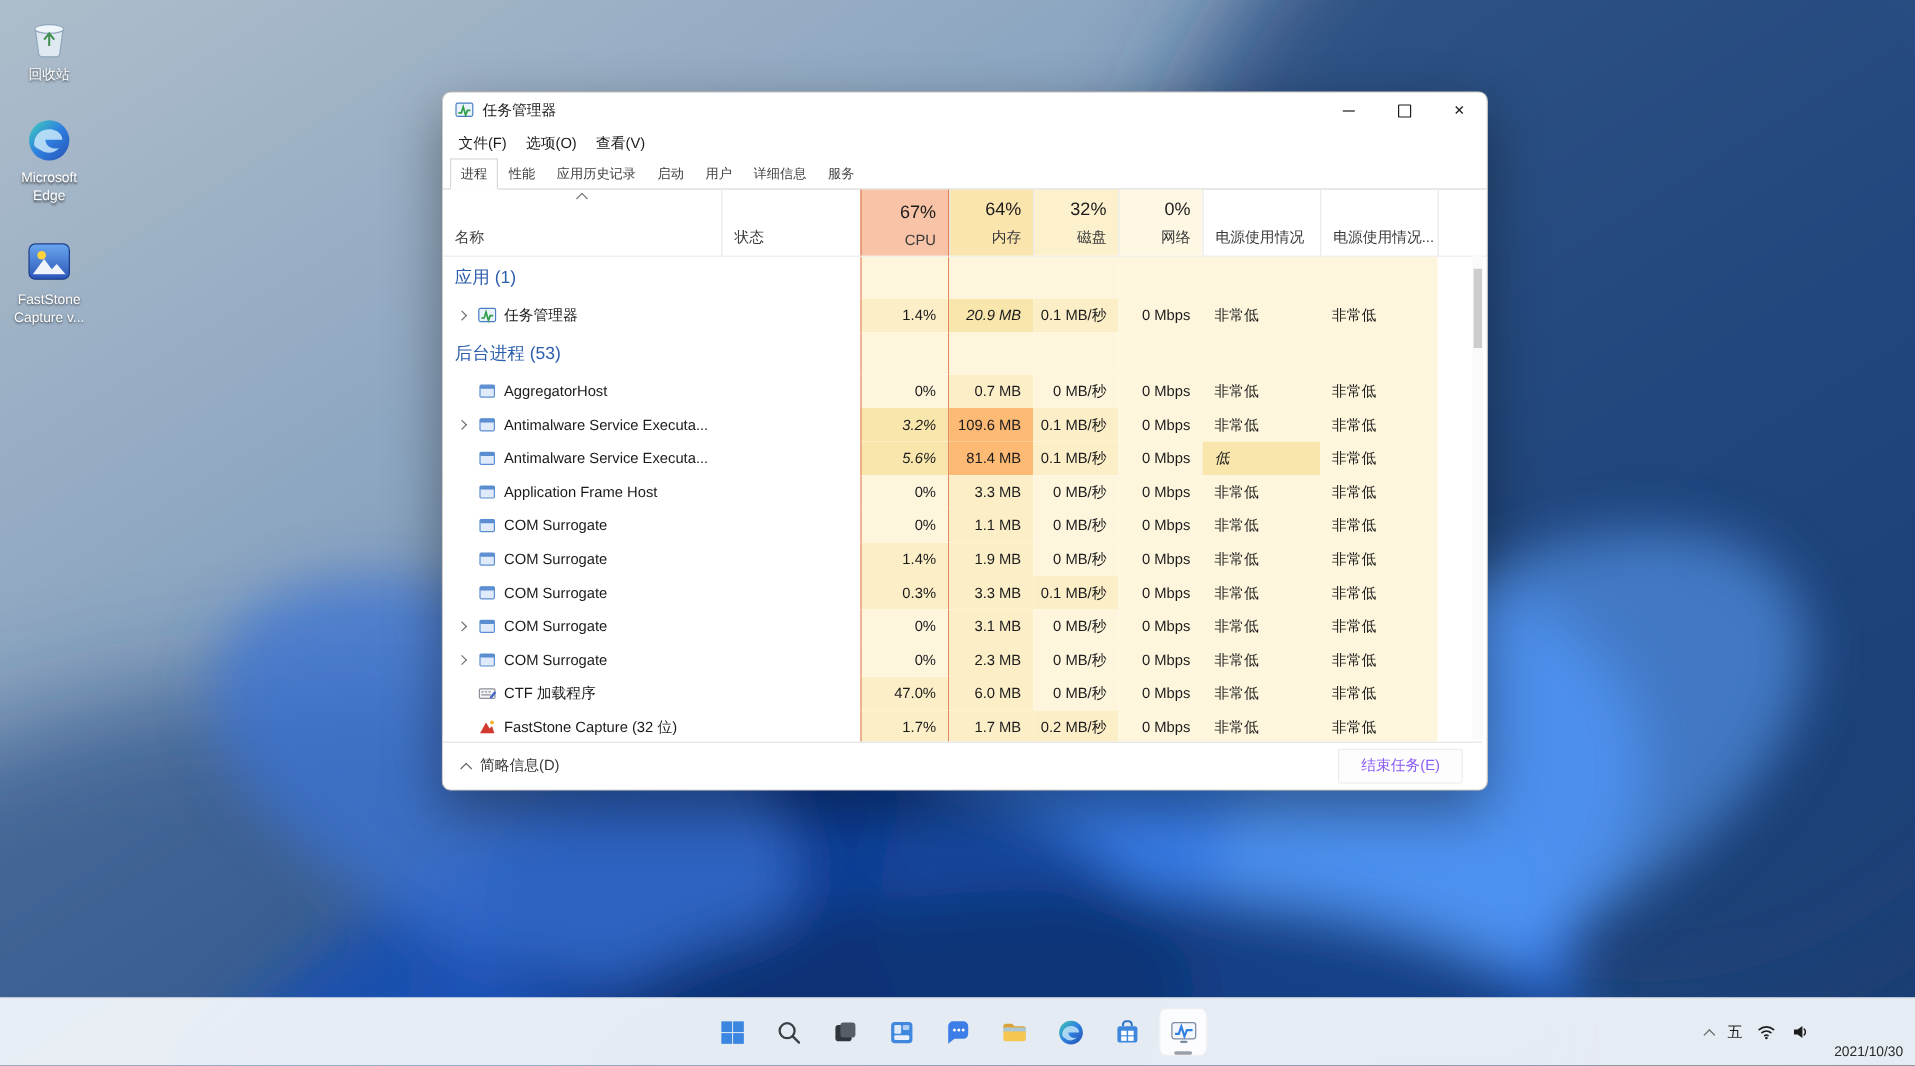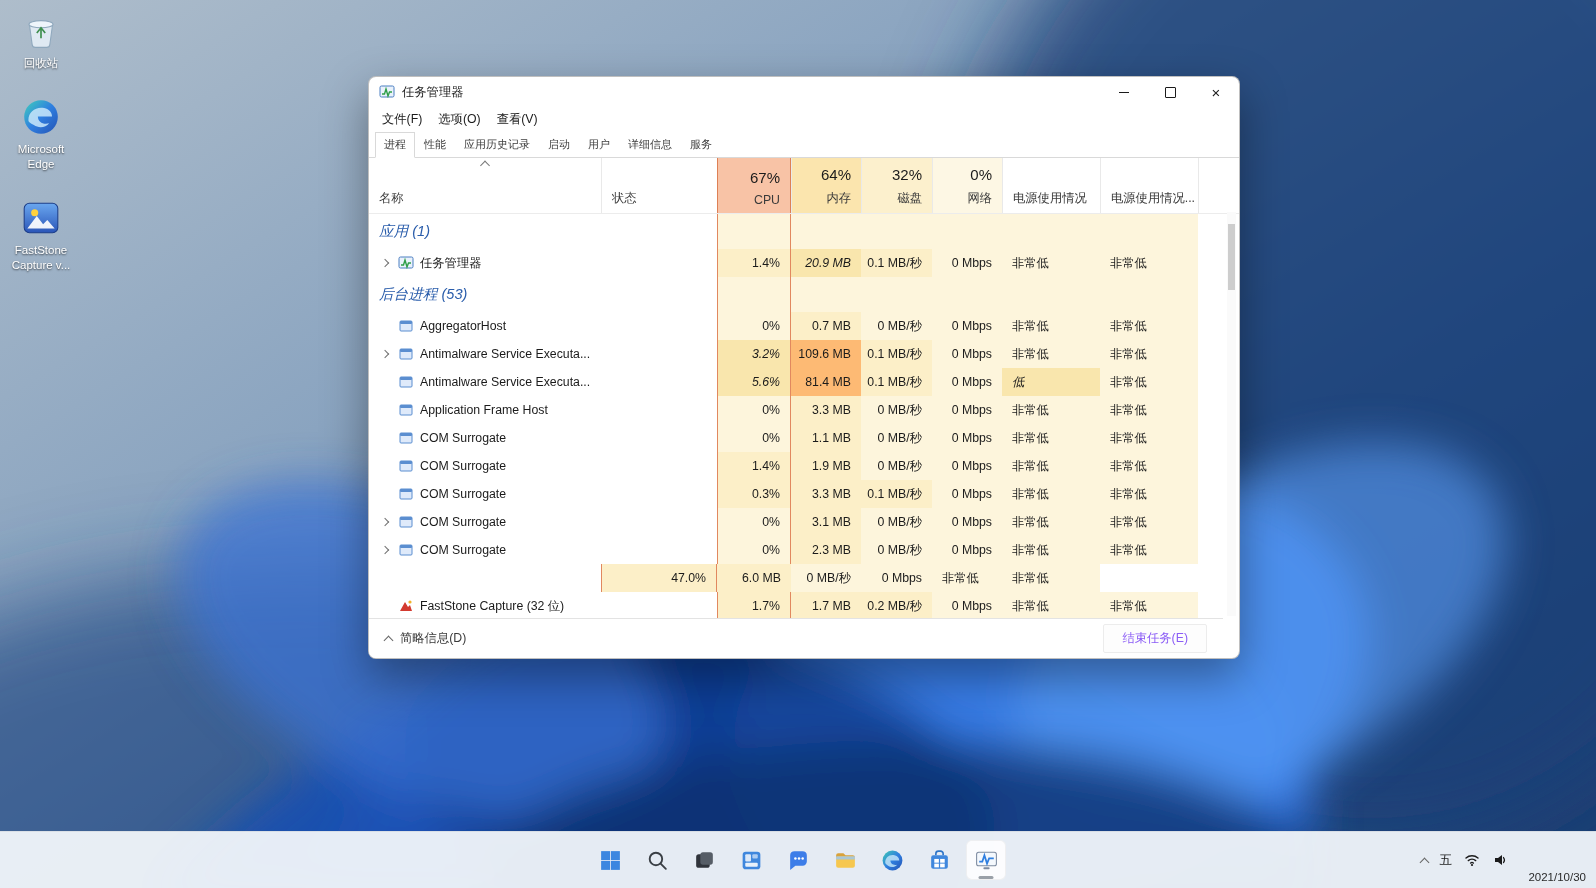--- a/index.html
+++ b/index.html
@@ -54,7 +54,7 @@
   
   .tm-body{position:relative;}
   .trow{display:grid;grid-template-columns:var(--cols);height:28px;}
-  .trow.group{height:35px;font-style:italic;}
+  .trow.group{height:35px;}
   .cell{display:flex;align-items:center;font-size:12.3px;color:#1b1b1b;overflow:hidden;white-space:nowrap;}
   .cell.num{justify-content:flex-end;padding-right:10px;}
   .cell.txt{justify-content:flex-start;padding-left:10px;}

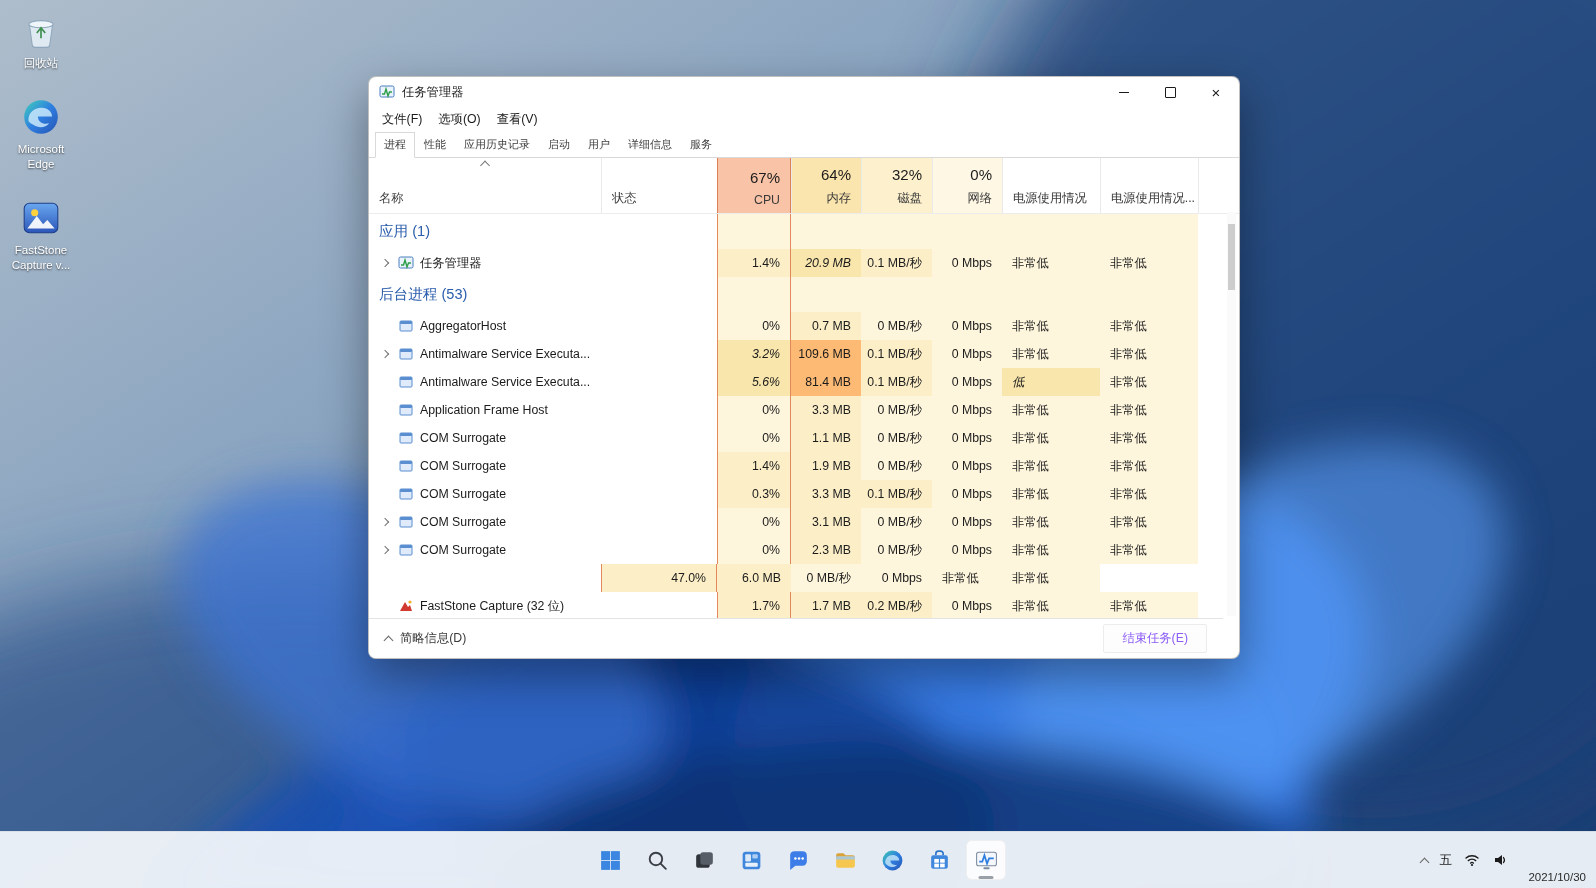--- a/index.html
+++ b/index.html
@@ -485,6 +485,17 @@
           <div class="cell"></div>
         </div>
         <div class="trow proc">
+          <div class="cell cname">
+            <span class="expander"></span>
+            <span class="picon">
+              <svg viewBox="0 0 16 16">
+                <rect x="1.5" y="4" width="13" height="8" rx="1" fill="#f5f6f8" stroke="#8a8f98"></rect>
+                <path d="M3 6.5h2M6 6.5h2M9 6.5h2M3 9h8" stroke="#8a8f98" stroke-width="1" fill="none"></path>
+                <path d="M10 11l4-5 1.5 1.2-4 5z" fill="#3f63c8"></path>
+              </svg>
+            </span>
+            <span>CTF 加载程序</span>
+          </div>
           <div class="cell txt"></div>
           <div class="cell num h1 c-cpu">47.0%</div>
           <div class="cell num h1">6.0 MB</div>

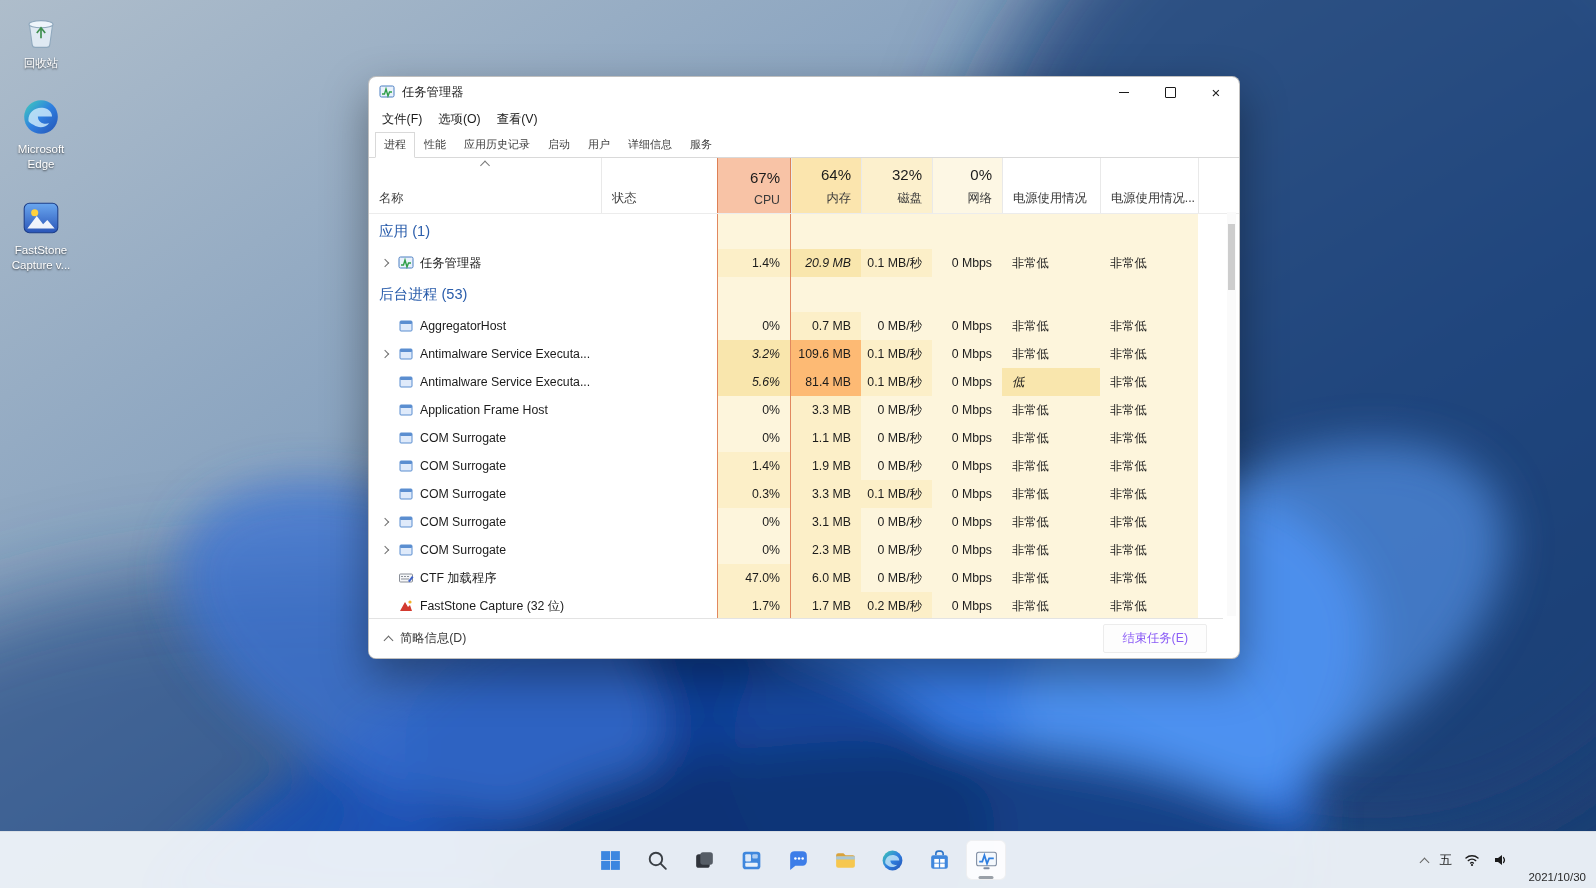--- a/index.html
+++ b/index.html
@@ -71,7 +71,7 @@
   .tm-scroll .thumb{position:absolute;top:12px;left:1px;right:1px;height:66px;background:#cdcdcd;}
 
   
-  .tm-footer{position:absolute;left:0;right:16px;bottom:0;height:39px;border-top:1px solid #e3e3e3;background:#fff;
+  .tm-footer{position:absolute;left:0;right:4px;bottom:0;height:39px;border-top:1px solid #e3e3e3;background:#fff;
              display:flex;align-items:center;padding:0 16px;}
   .details-toggle{display:flex;align-items:center;gap:8px;font-size:12.3px;color:#3a3a3a;}
   .chev-up{width:6px;height:6px;border-right:1.4px solid #666;border-bottom:1.4px solid #666;transform:rotate(-135deg);margin-top:3px;}

